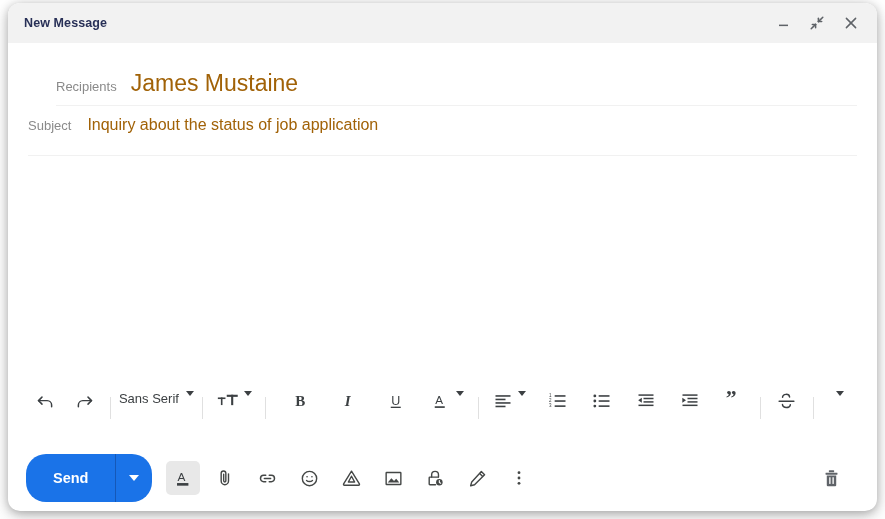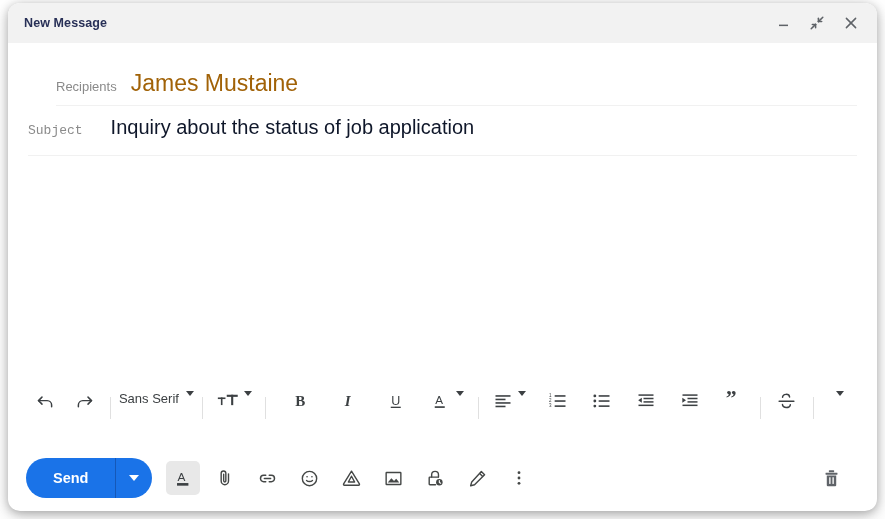--- a/index.html
+++ b/index.html
@@ -82,7 +82,7 @@
     flex: none;
   }
   .field-label.recipients-label { margin-right: 14px; }
-  .field-label.subject-label { margin-right: 28px; font-family: Liberation Mono, monospace; }
+  .field-label.subject-label { margin-right: 16px; }
   .field-value {
     color: #5f6368;
     font-weight: normal;

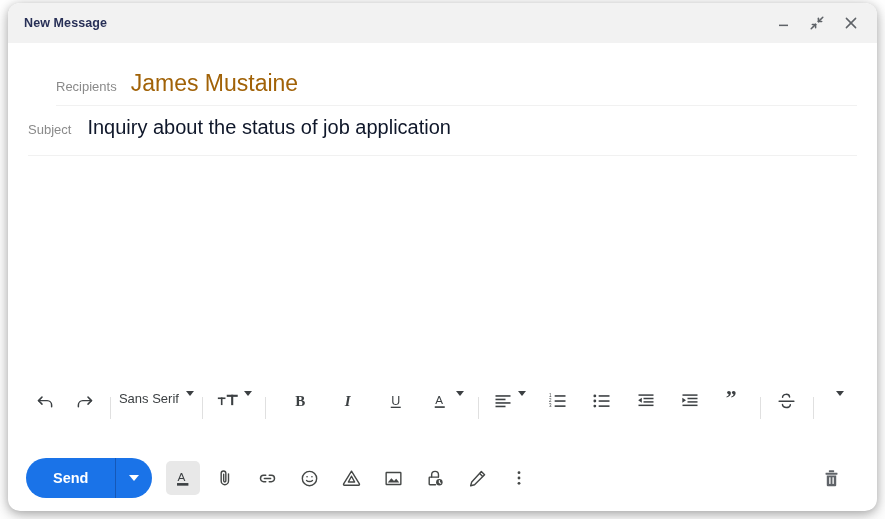--- a/index.html
+++ b/index.html
@@ -88,7 +88,7 @@
     font-weight: normal;
   }
   .recipients-value { font-size: 23px; color: #a16207; }
-  .subject-value { font-size: 20px; color: #0f172a; }
+  .subject-value { font-size: 16px; color: #a16207; }
 
   
   .body-area {

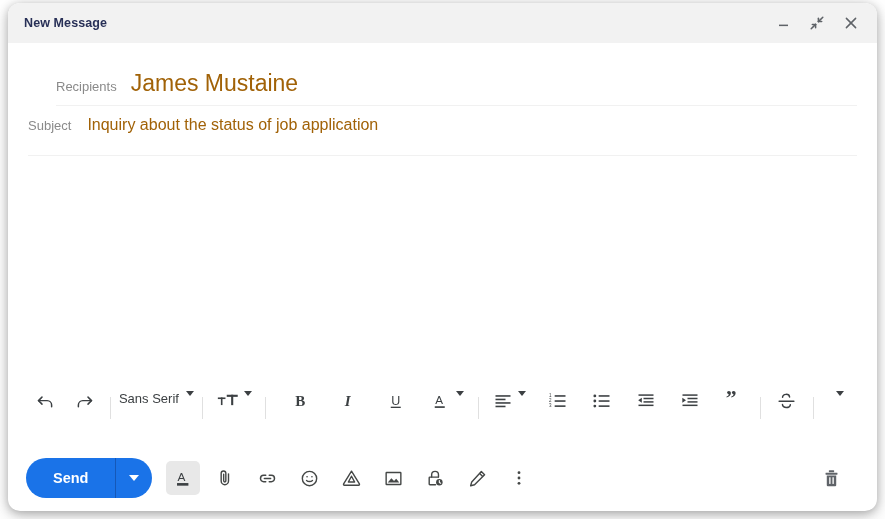--- a/index.html
+++ b/index.html
@@ -160,7 +160,7 @@
     align-items: stretch;
     background: #1a73e8;
     border-radius: 20px;
-    height: 40px;
+    height: 48px;
     overflow: hidden;
     cursor: pointer;
     flex: none;

